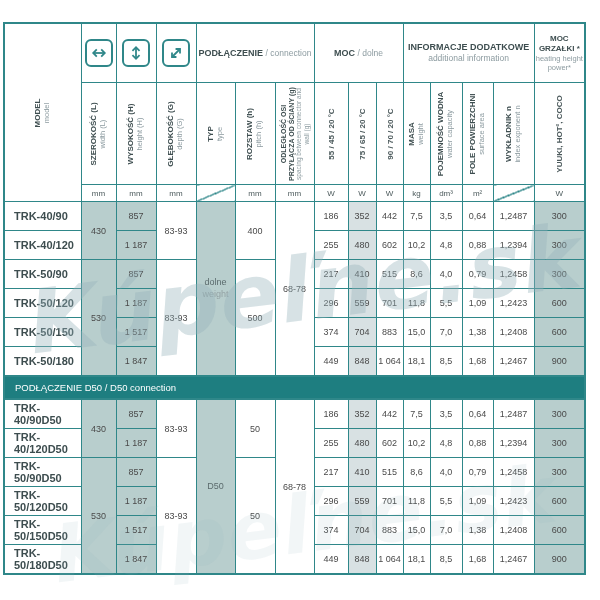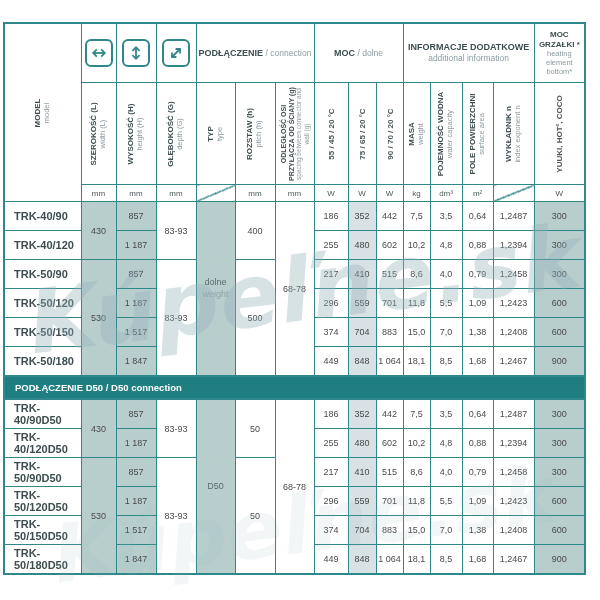--- a/index.html
+++ b/index.html
@@ -152,7 +152,7 @@
   </td>
   <td class="heaterhead">
     <span class="pl">MOC GRZAŁKI *</span>
-    <span class="en">heating element bottom*</span>
+    <span class="en">heating height power*</span>
   </td>
 </tr>
 

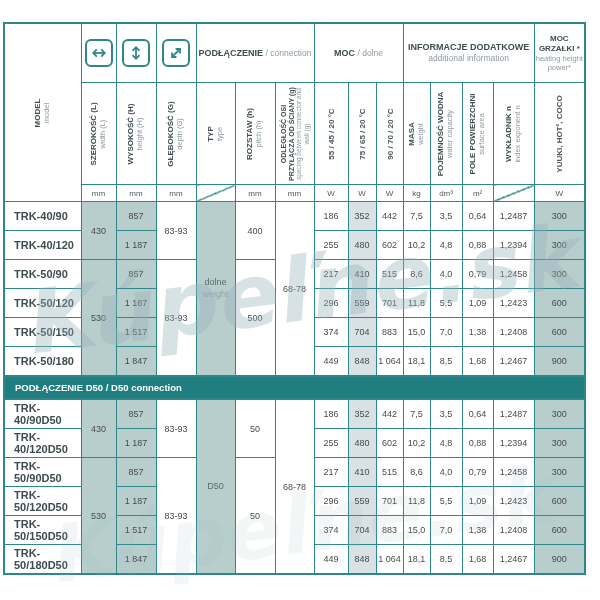--- a/index.html
+++ b/index.html
@@ -66,7 +66,7 @@
   td.typ .ten{color:#93a2a4;}
   
   td.banner{
-    background:#1e7e80;color:#ffffff;font-weight:bold;font-size:9.5px;
+    background:#1e7e80;color:#ffffff;font-weight:normal;font-size:9.5px;
     text-align:left;padding-left:10px;height:21px;
     border-top:2px solid #2f8789;border-bottom:2px solid #2f8789;margin-left:38px;
   }

